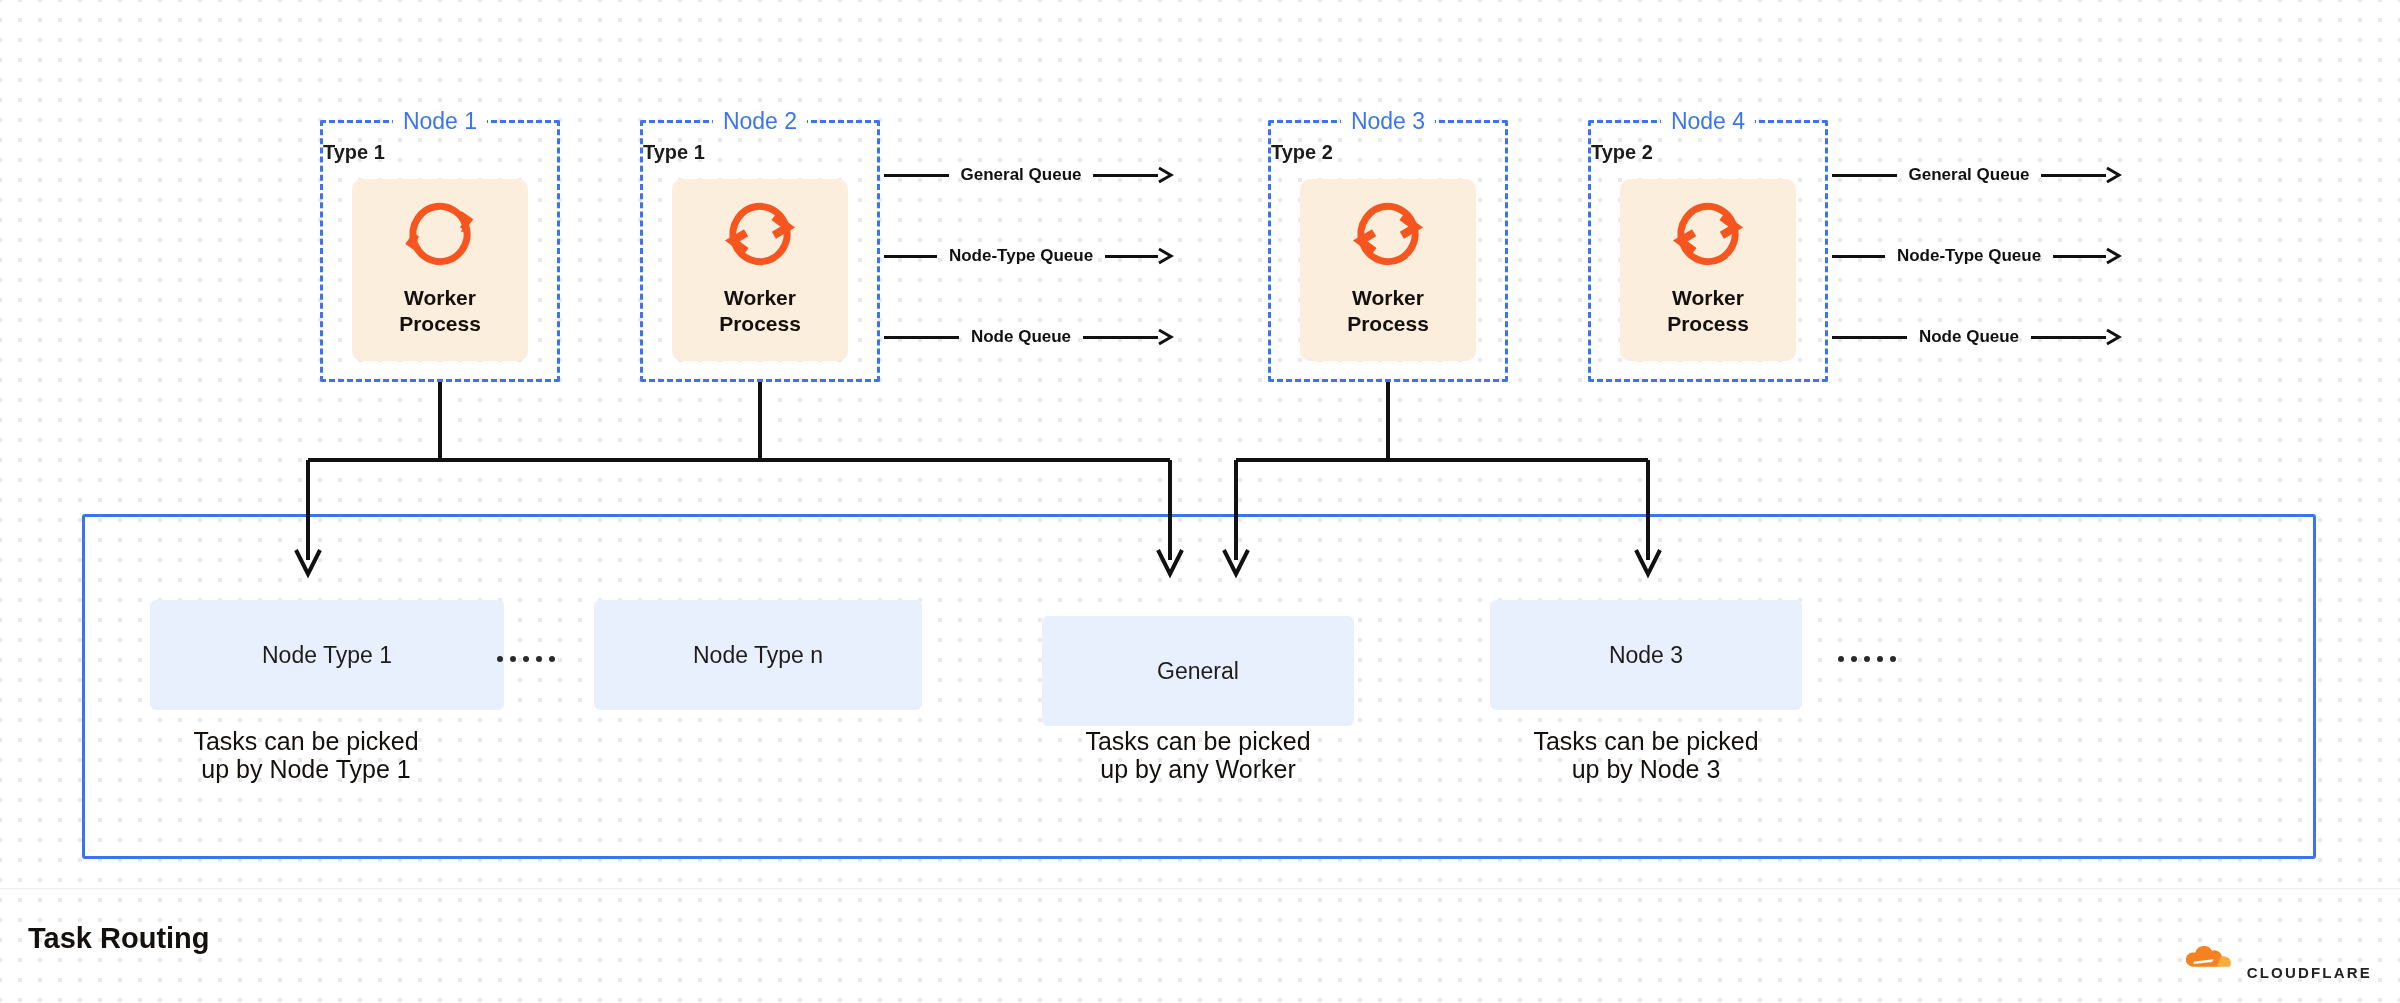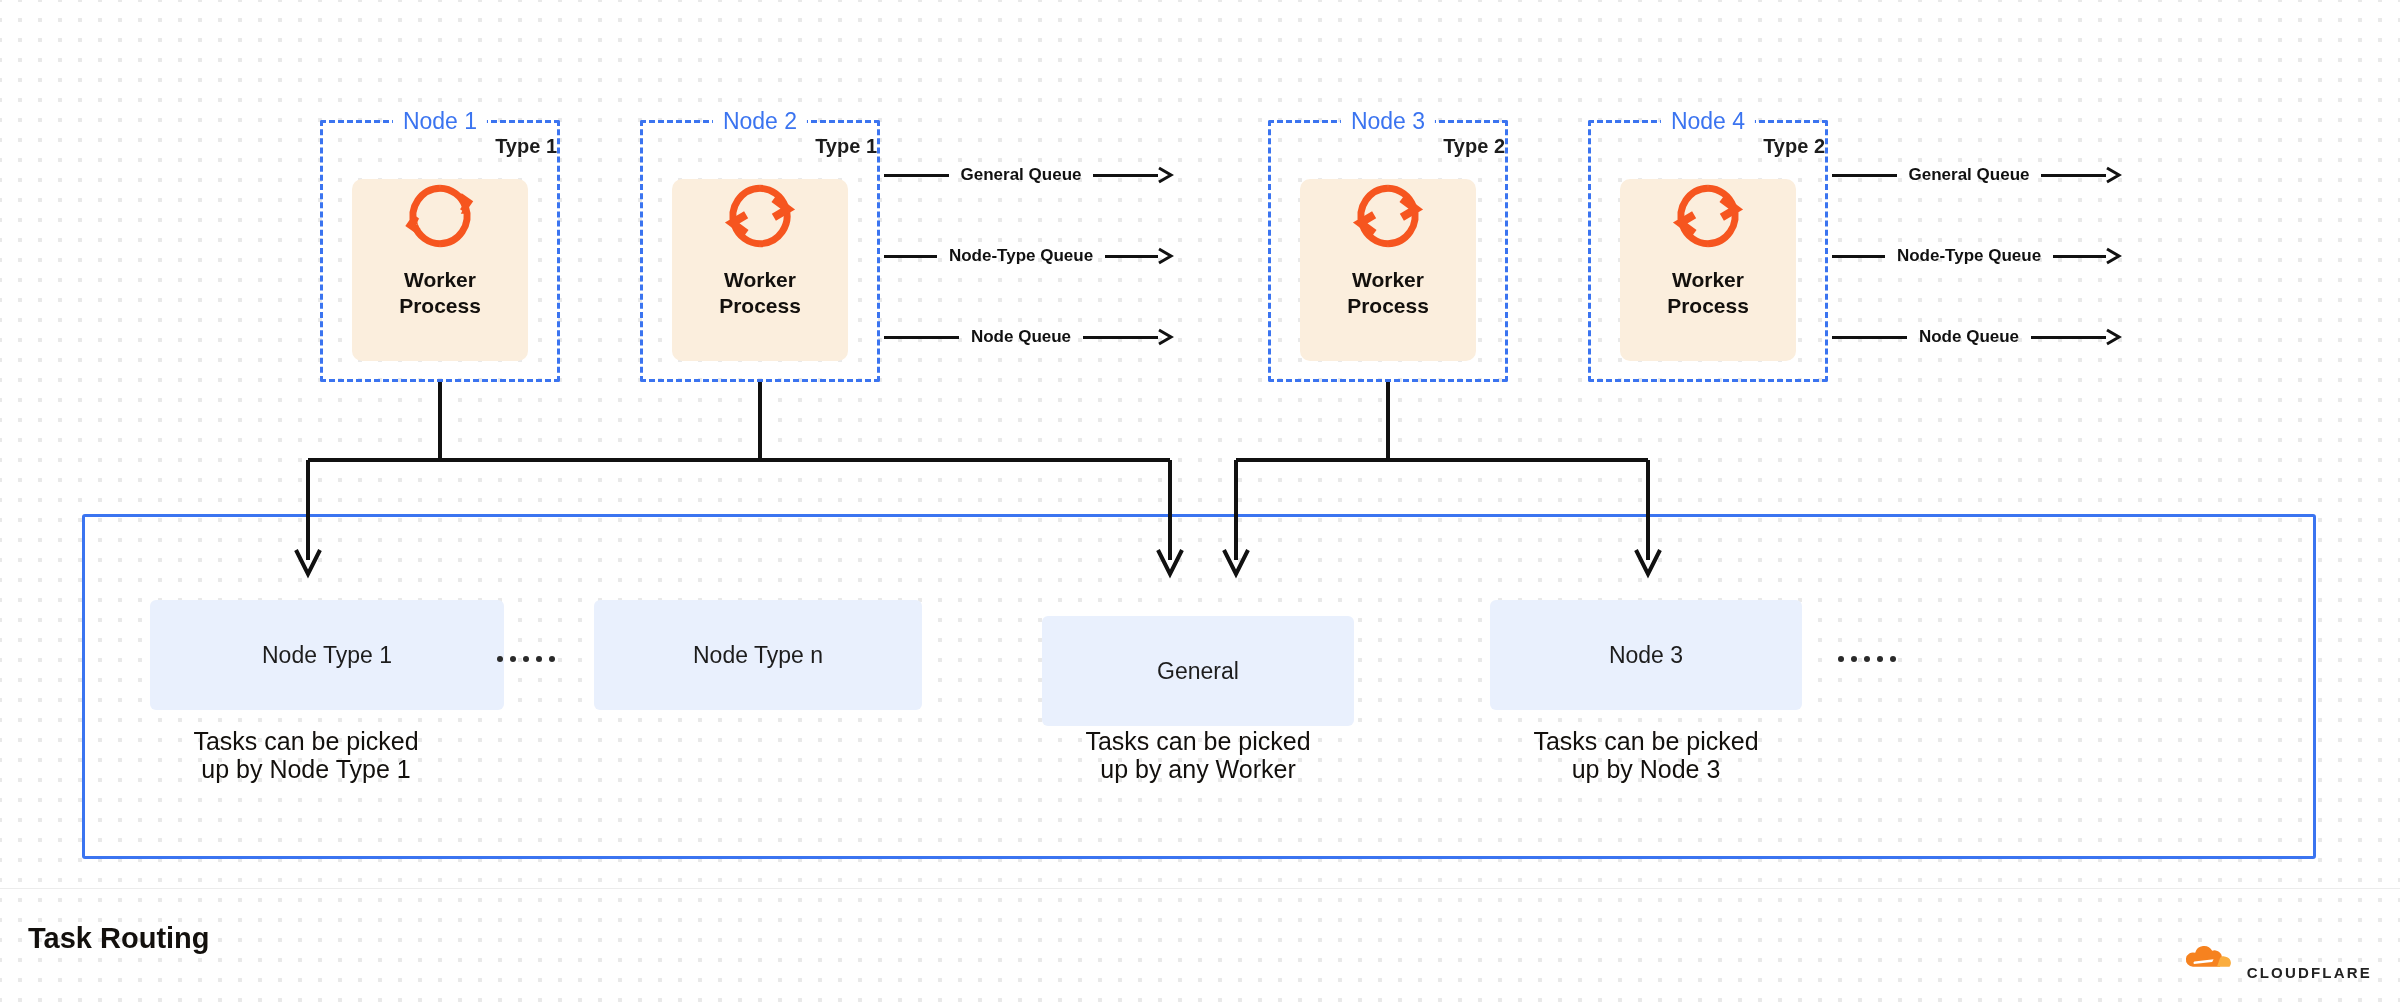--- a/index.html
+++ b/index.html
@@ -44,10 +44,10 @@
   }
   .node-type {
     position: absolute;
-    top: 12px;
+    top: 18px;
     left: 0;
     right: 0;
-    text-align: right;
+    text-align: left;
     color: #1d1d1d;
     font-size: 20px;
     font-weight: 700;

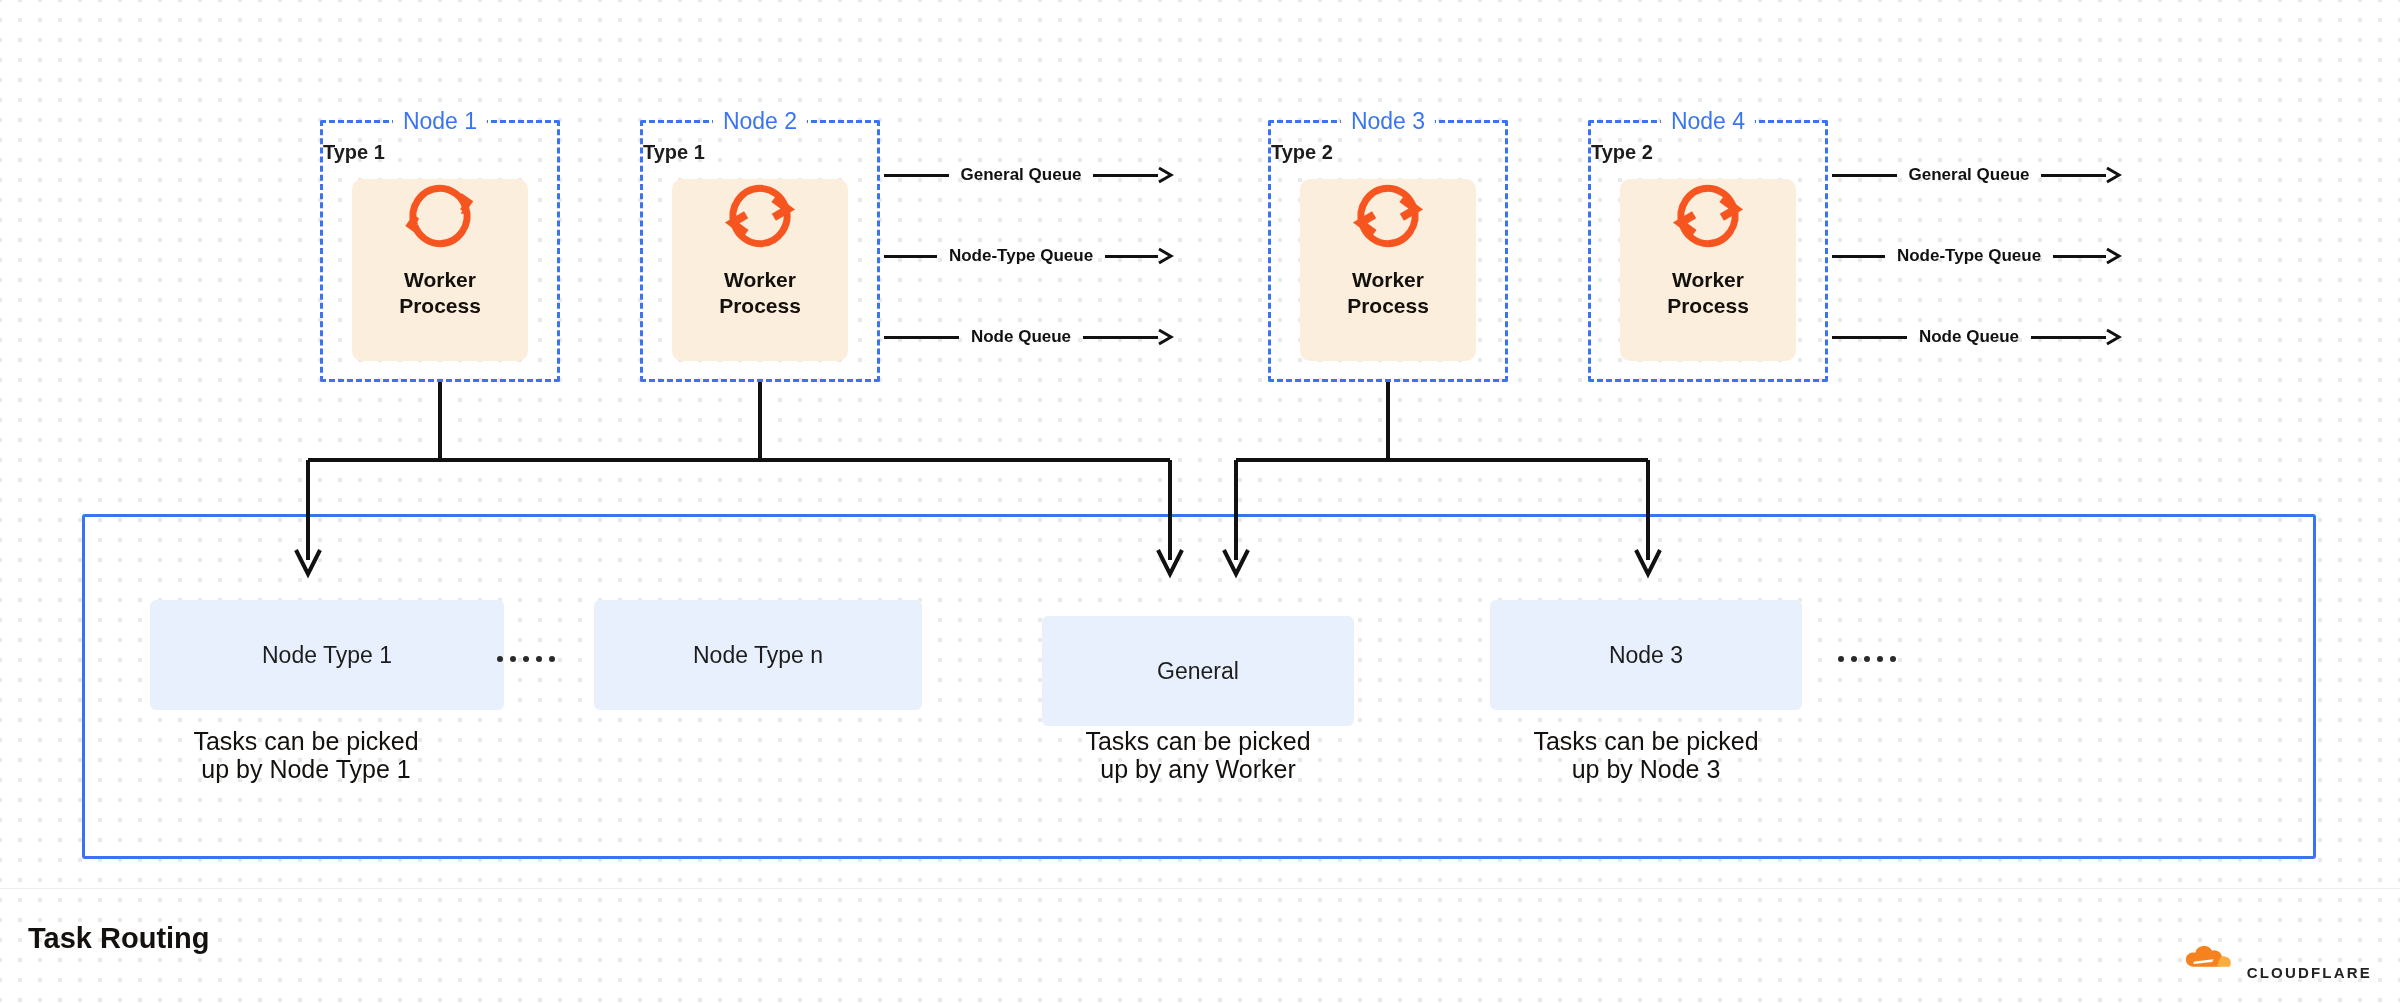--- a/index.html
+++ b/index.html
@@ -65,6 +65,7 @@
     flex-direction: column;
     align-items: center;
     justify-content: flex-start;
+    padding-top: 18px;
     box-sizing: border-box;
   }
   .worker-icon { width: 74px; height: 74px; display:block; }

